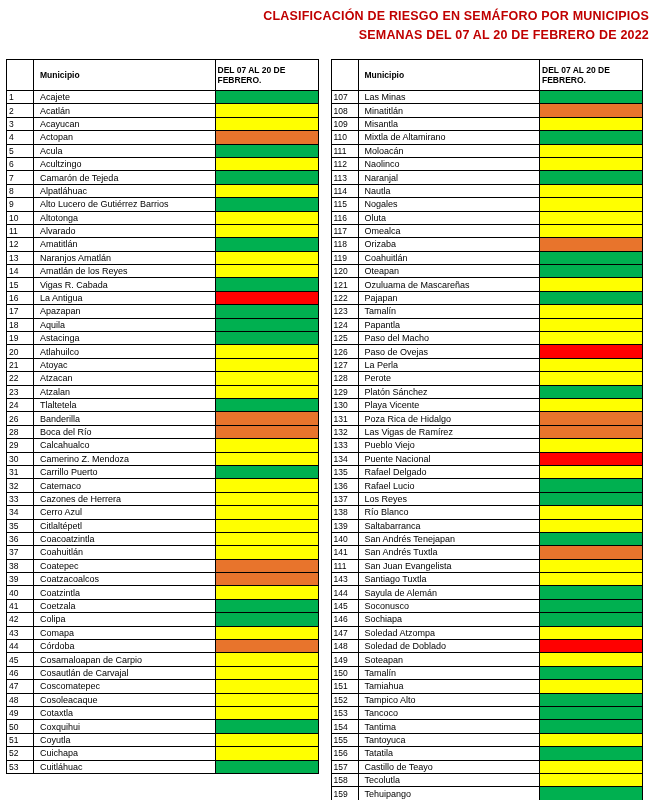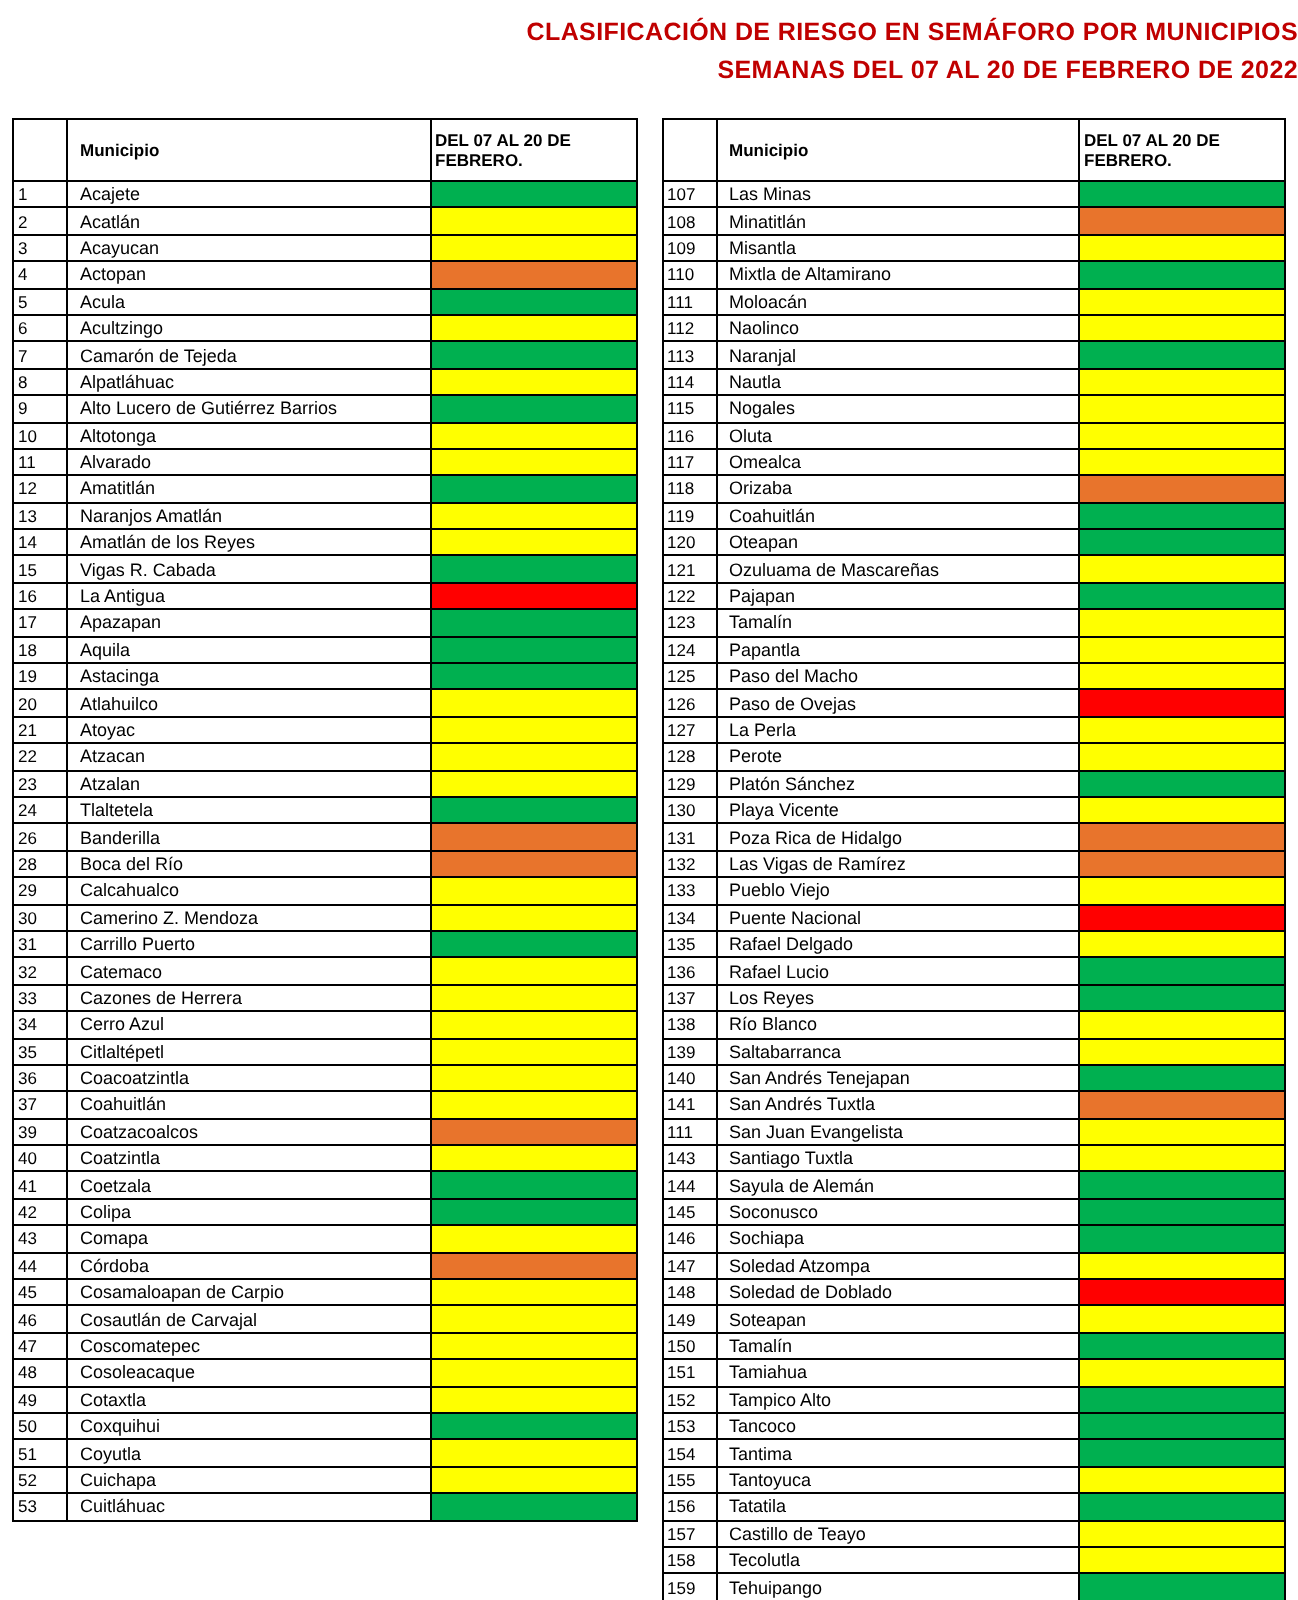--- a/index.html
+++ b/index.html
@@ -250,6 +250,11 @@
             <td class="c-color" style="background: rgb(255, 255, 0); padding: 0px;"></td>
           </tr>
           <tr>
+            <td class="c-num">38</td>
+            <td class="c-name">Coatepec</td>
+            <td class="c-color" style="background: rgb(232, 116, 44); padding: 0px;"></td>
+          </tr>
+          <tr>
             <td class="c-num">39</td>
             <td class="c-name">Coatzacoalcos</td>
             <td class="c-color" style="background: rgb(232, 116, 44); padding: 0px;"></td>

